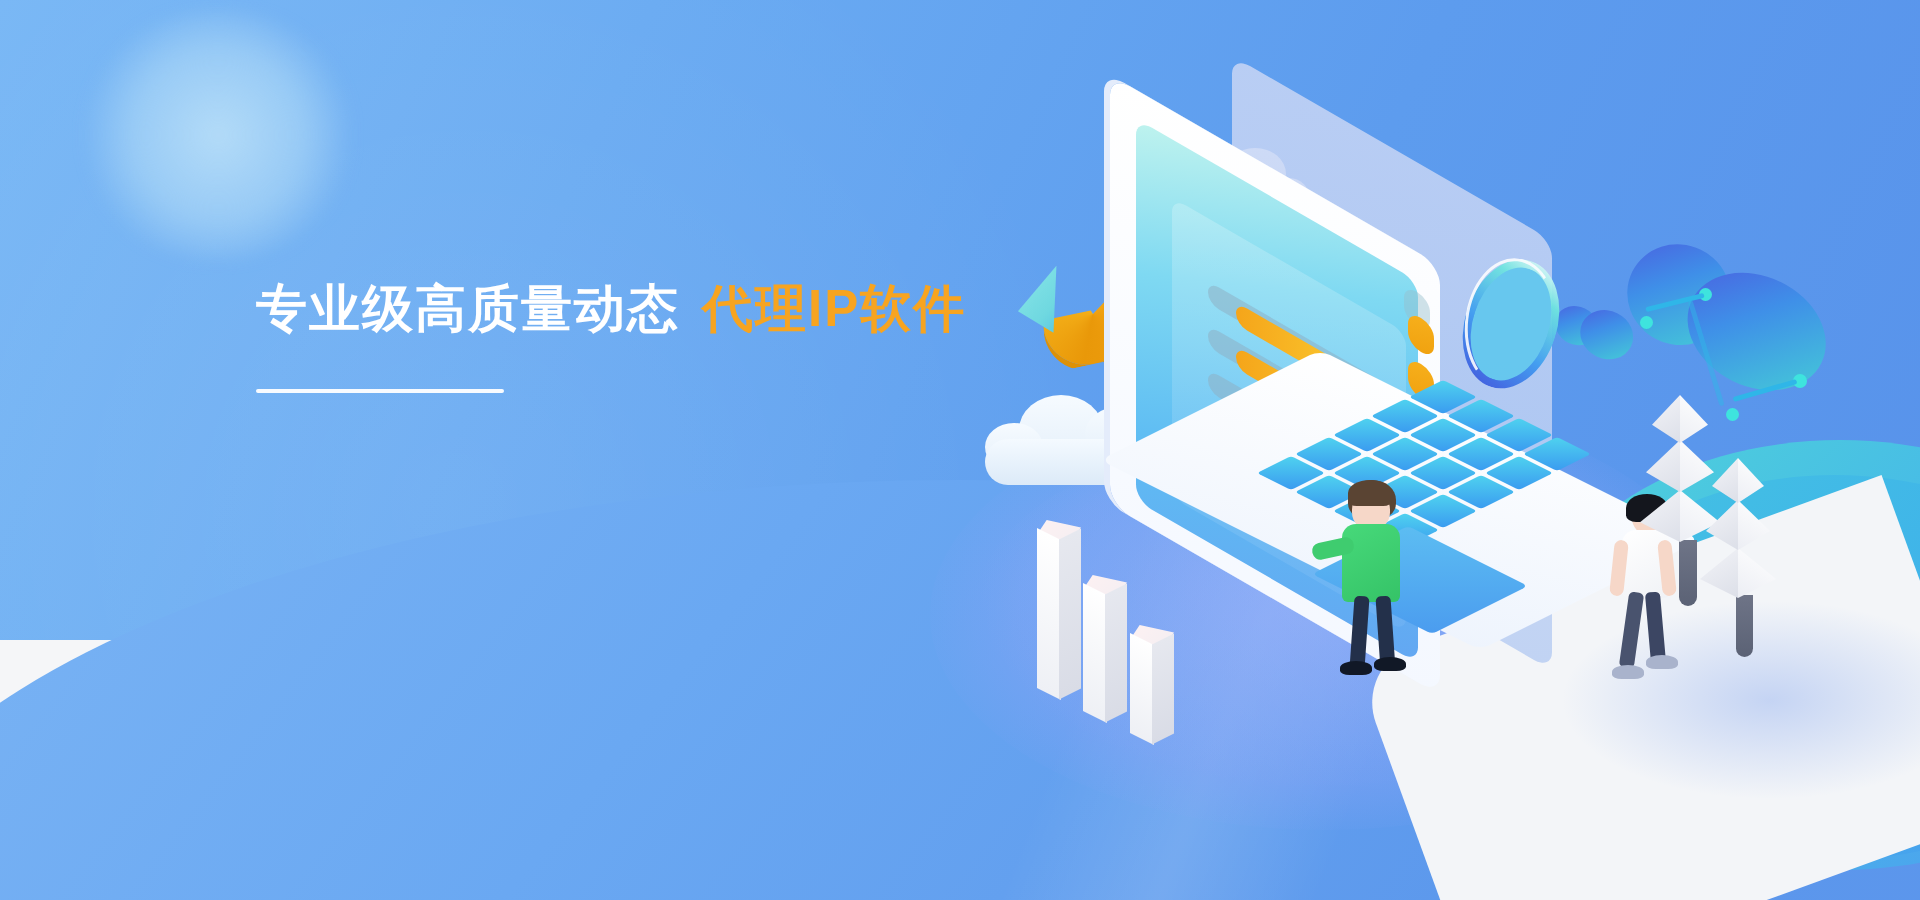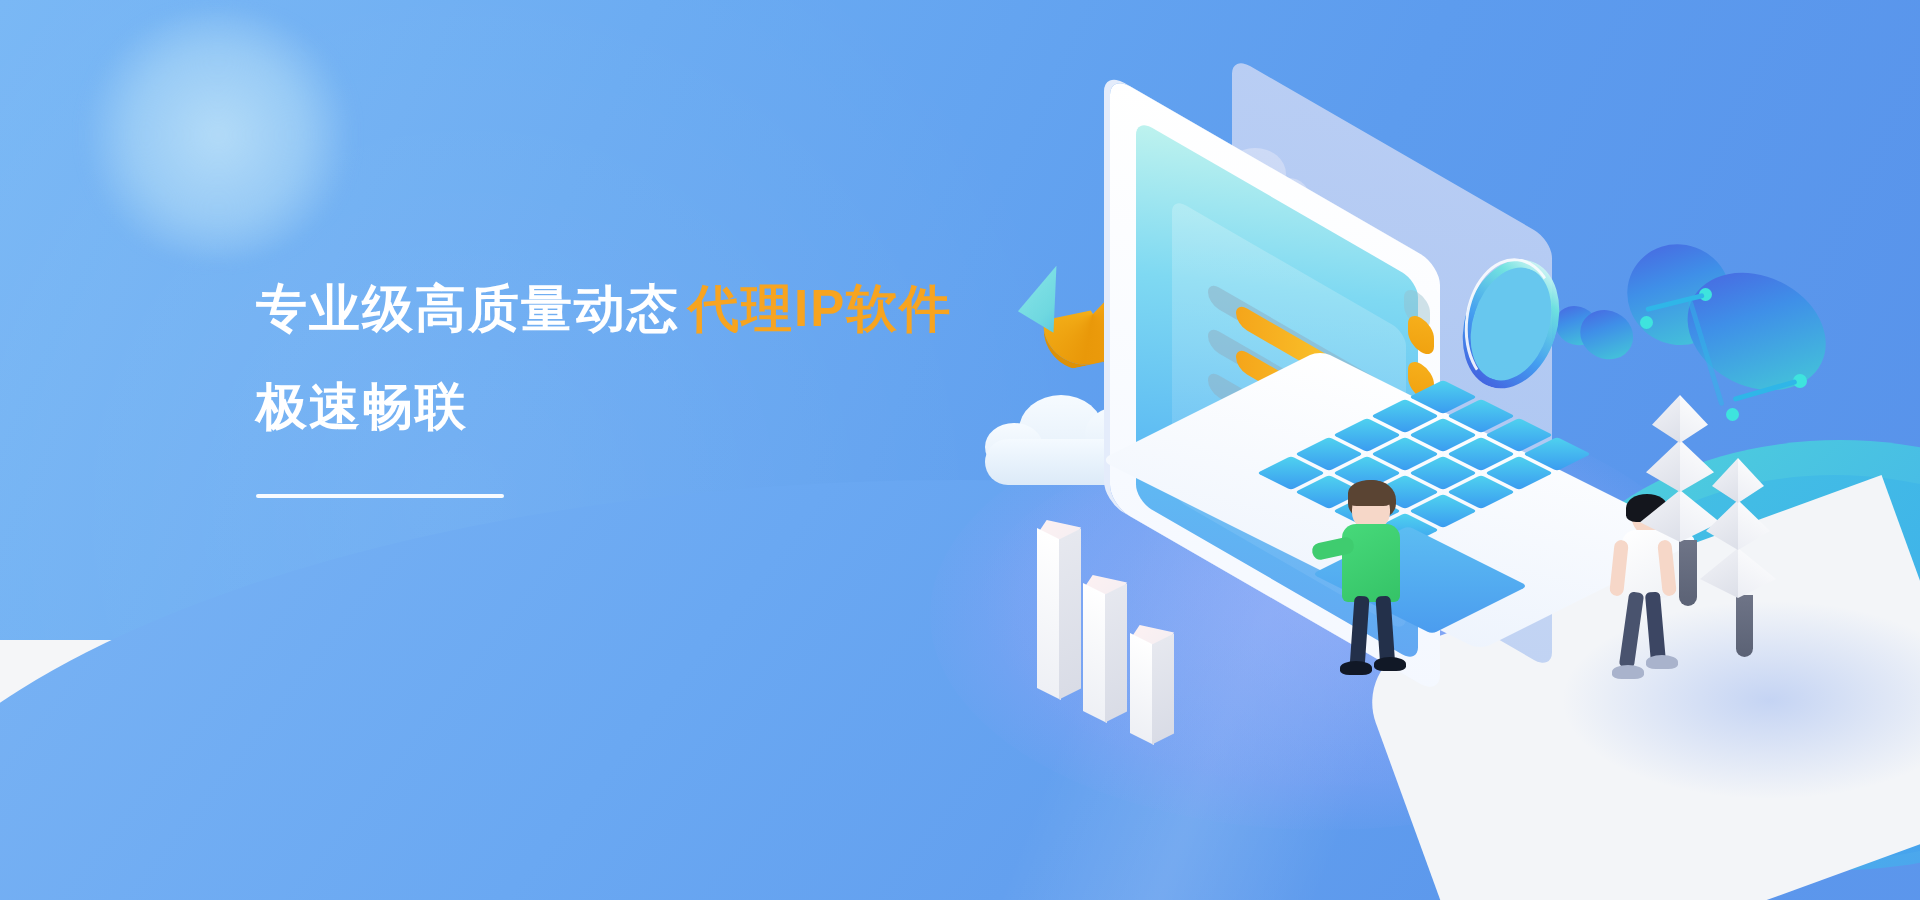--- a/index.html
+++ b/index.html
@@ -84,7 +84,7 @@
     font-size:51px; font-weight:700; color:#ffffff;
     letter-spacing:2px; line-height:1.12; white-space:nowrap;
   }
-  .headline .accent { color:#f7a420; margin-left:8px; }
+  .headline .accent { color:#f7a420; margin-left:22px; }
   .headline-2 {
     font-size:51px; font-weight:700; color:#ffffff;
     letter-spacing:2px; margin-top:36px; white-space:nowrap;

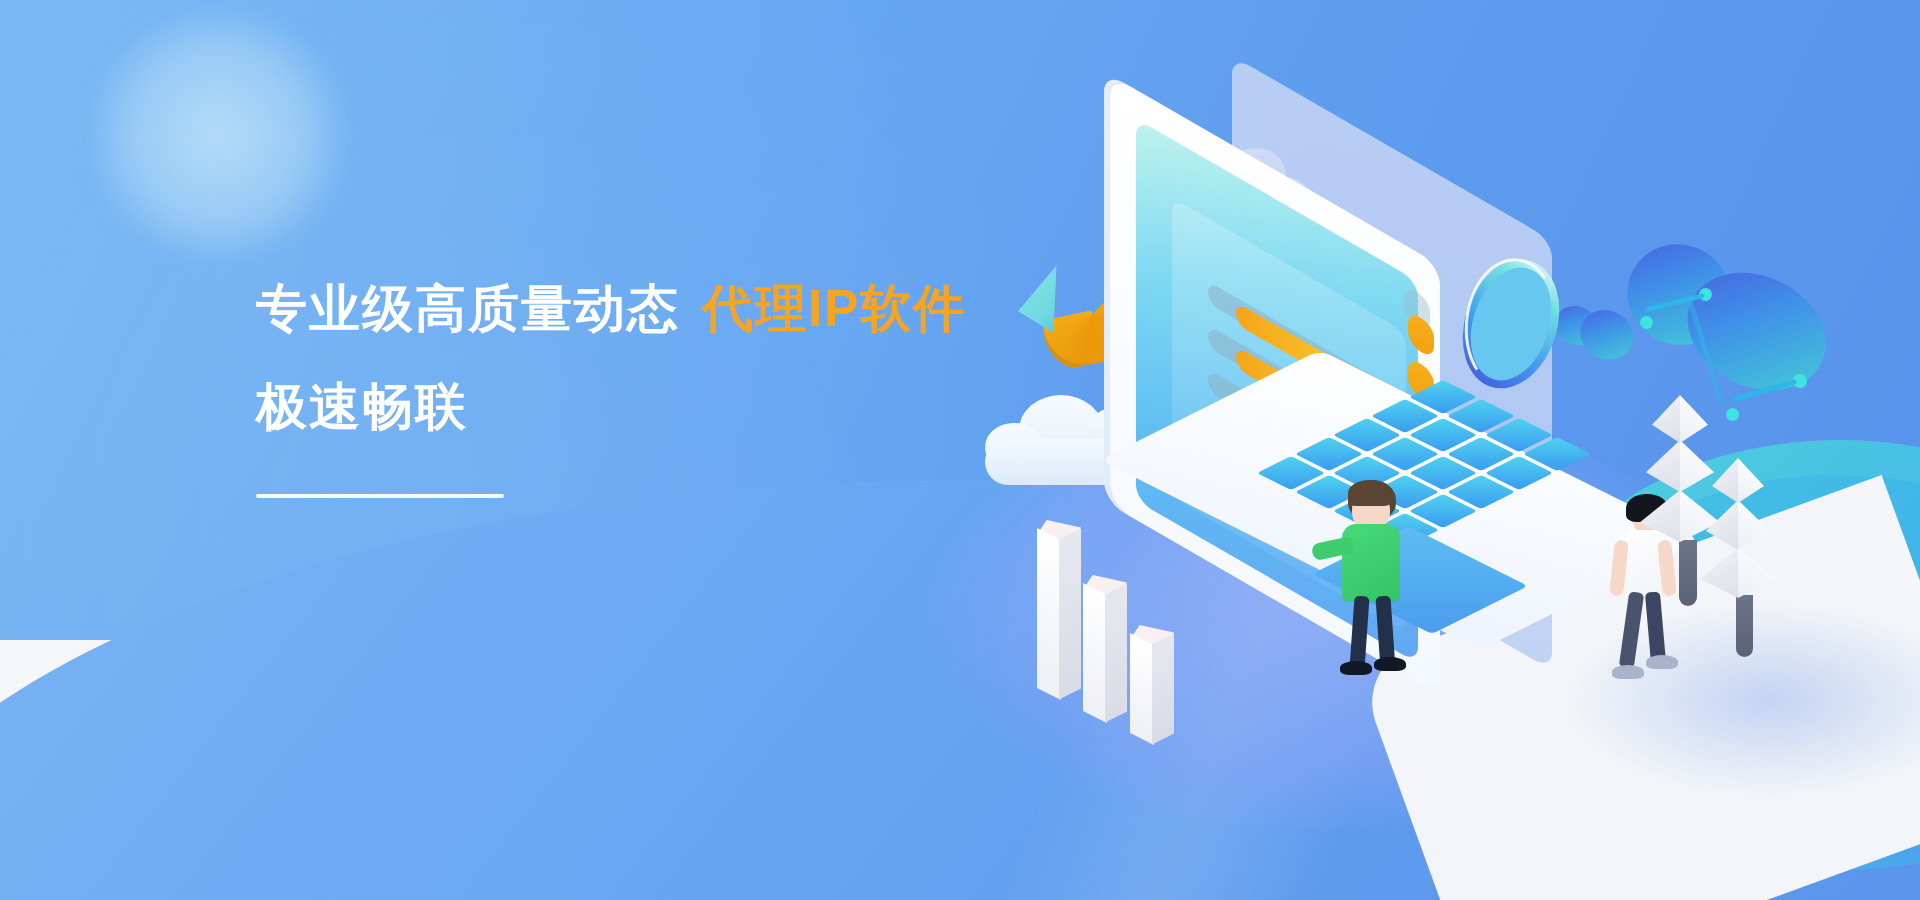--- a/index.html
+++ b/index.html
@@ -394,7 +394,6 @@
     <div class="headline">
       <span>专业级高质量动态</span><span class="accent">代理IP软件</span>
     </div>
-    <div class="headline-2">极速畅联</div>
     <div class="divider"></div>
   </div>
 

